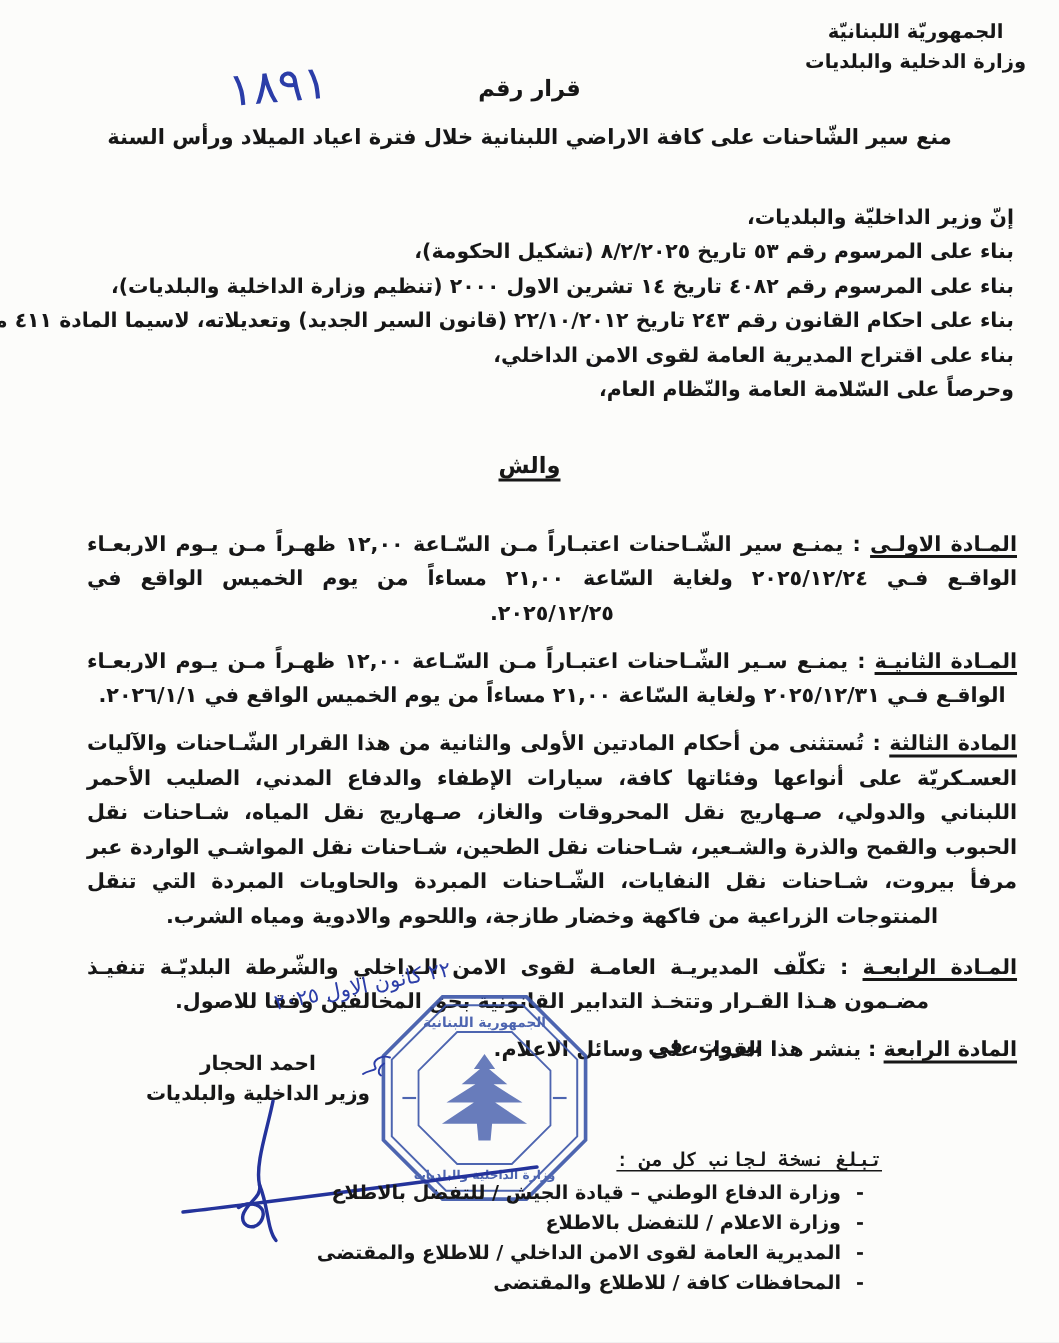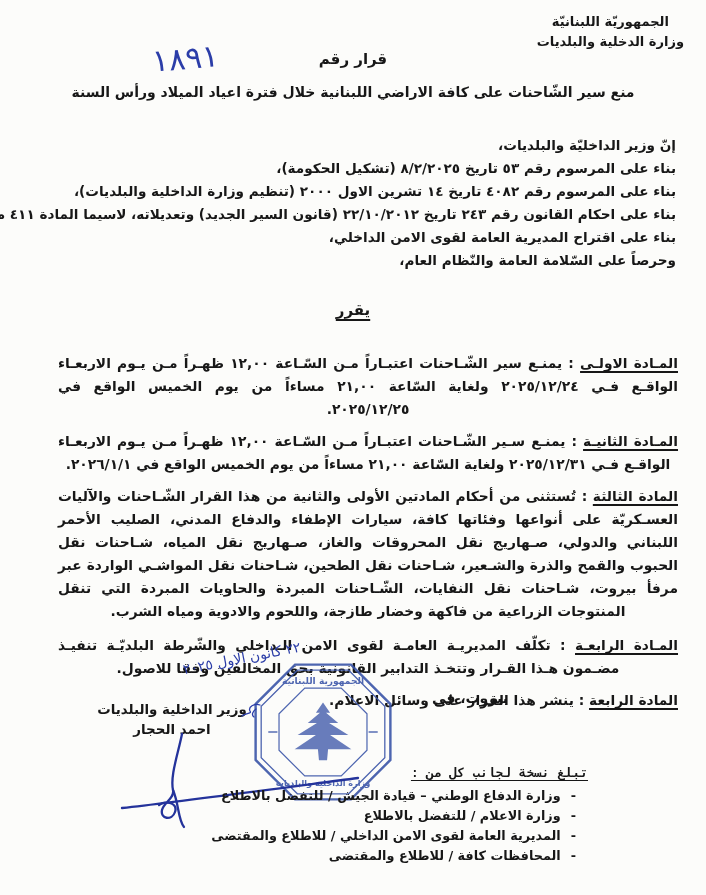--- a/index.html
+++ b/index.html
@@ -79,7 +79,7 @@
   </div>
 
   <div class="abs decides">
-    <span>يقرر</span>
+    <span>والش</span>
   </div>
 
   <div class="abs articles">

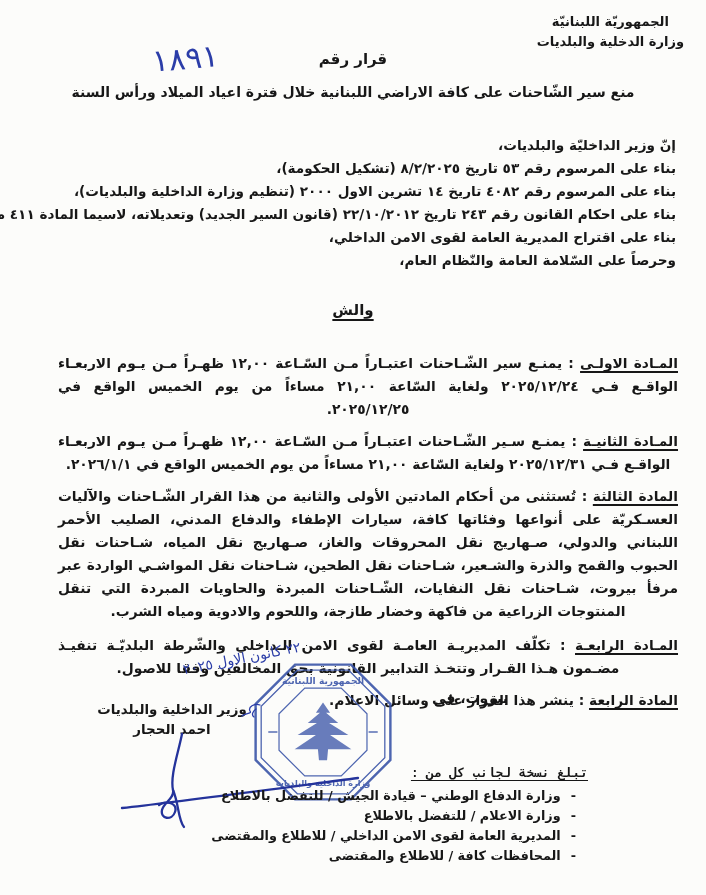--- a/index.html
+++ b/index.html
@@ -118,8 +118,8 @@
   </svg>
 
   <div class="abs signer">
+    <div>احمد الحجار</div>
     <div>وزير الداخلية والبلديات</div>
-    <div>احمد الحجار</div>
   </div>
 
   <svg class="abs paraph" viewBox="0 0 26 20" xmlns="http://www.w3.org/2000/svg">

